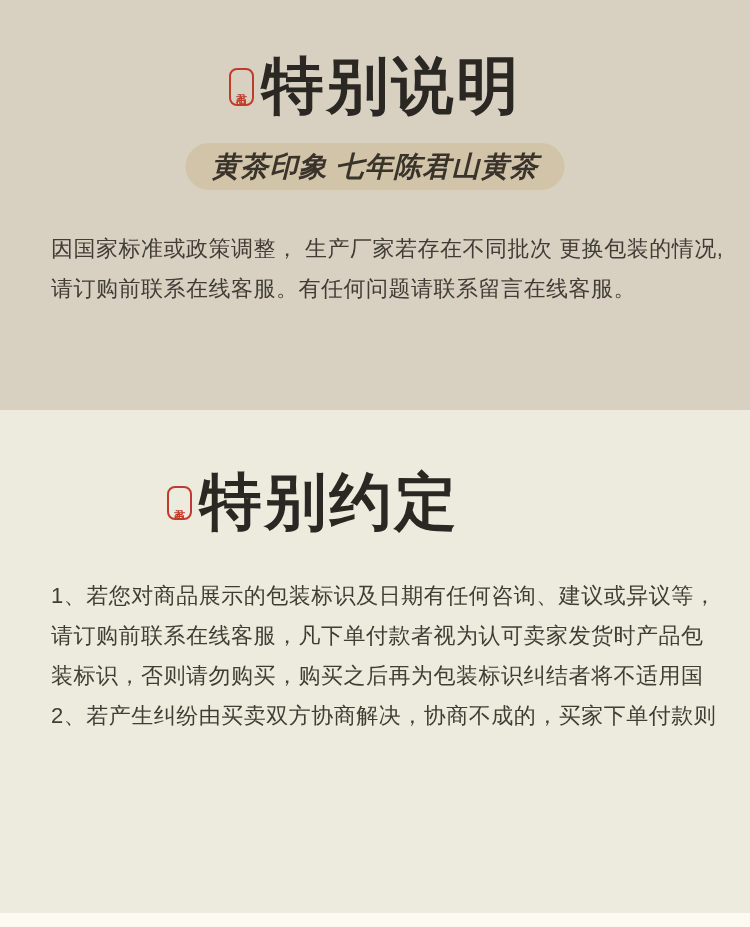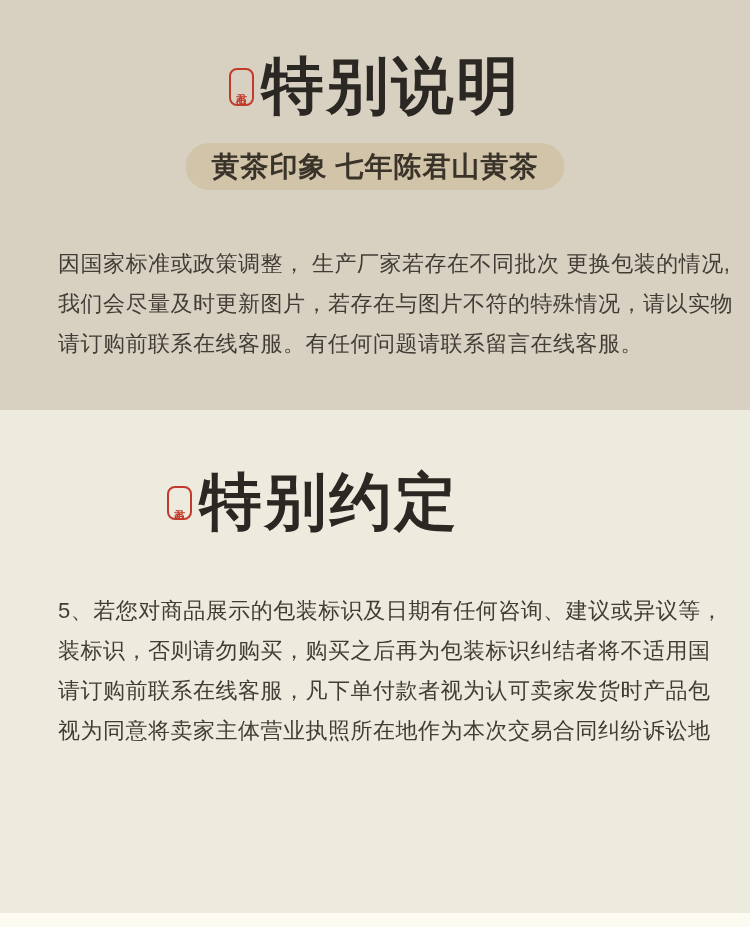--- a/index.html
+++ b/index.html
@@ -87,6 +87,7 @@
     display: flex;
     align-items: center;
     padding: 0 26px;
+    font-style: italic;
   }
   .pill-text {
     font-family: "Liberation Serif", "DejaVu Serif", serif;

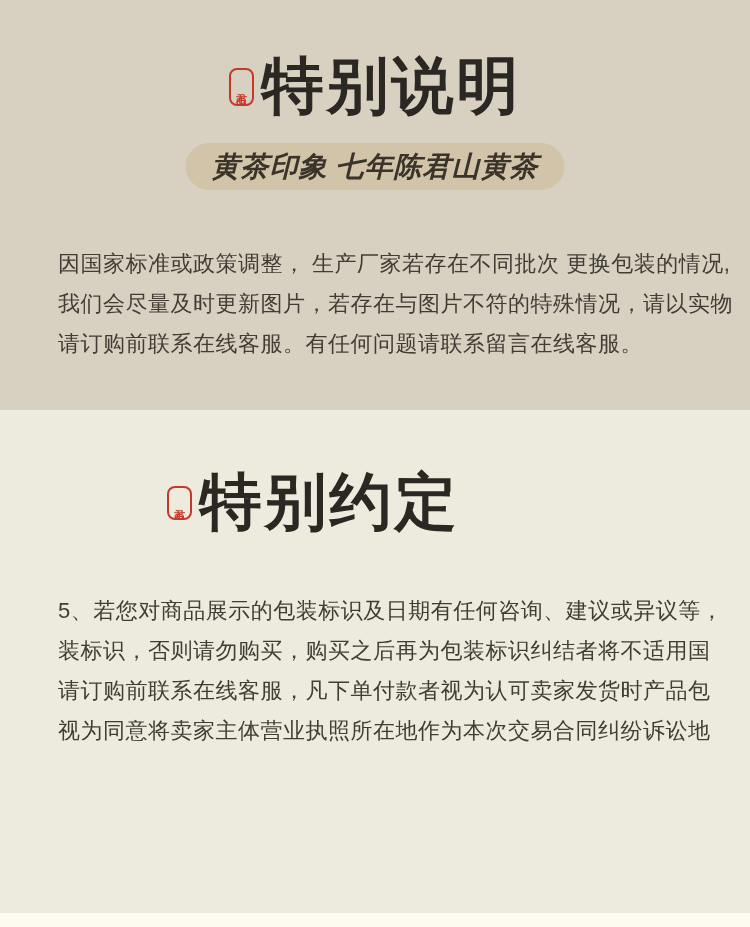--- a/index.html
+++ b/index.html
@@ -99,9 +99,8 @@
   }
   .para {
     position: absolute;
-    left: 58px;
+    left: 51px;
     width: 678px;
-    margin-top: 15px;
   }
   .para .line {
     font-size: 22px;

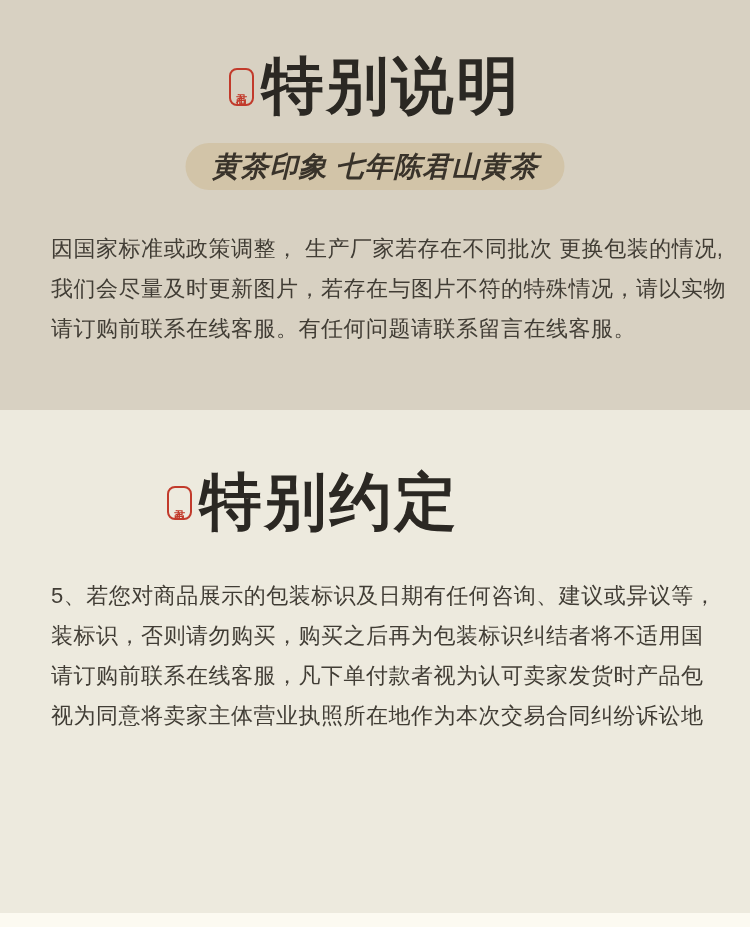--- a/index.html
+++ b/index.html
@@ -133,7 +133,6 @@
     </div>
     <div class="para para-notice">
       <div class="line">因国家标准或政策调整， 生产厂家若存在不同批次 更换包装的情况,</div>
-      <div class="line">我们会尽量及时更新图片，若存在与图片不符的特殊情况，请以实物</div>
       <div class="line">请订购前联系在线客服。有任何问题请联系留言在线客服。</div>
     </div>
   </section>

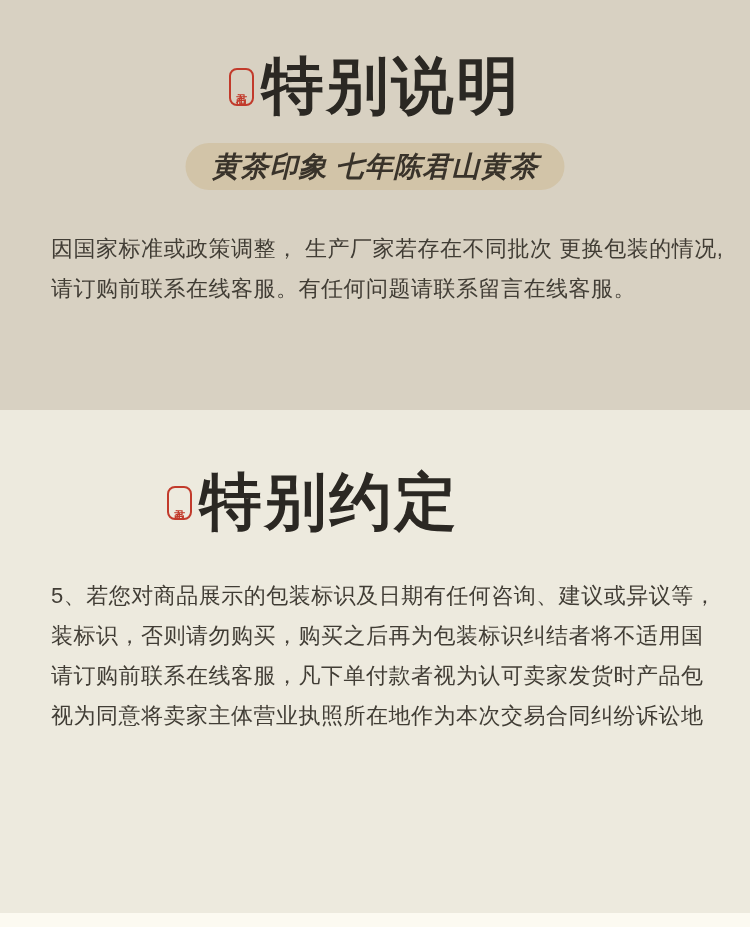--- a/index.html
+++ b/index.html
@@ -143,7 +143,7 @@
       <span class="big-title">特别约定</span>
     </div>
     <div class="para para-agreement">
-      <div class="line">5、若您对商品展示的包装标识及日期有任何咨询、建议或异议等，</div>
+      <div class="line">1、若您对商品展示的包装标识及日期有任何咨询、建议或异议等，</div>
       <div class="line">装标识，否则请勿购买，购买之后再为包装标识纠结者将不适用国</div>
       <div class="line">请订购前联系在线客服，凡下单付款者视为认可卖家发货时产品包</div>
       <div class="line">视为同意将卖家主体营业执照所在地作为本次交易合同纠纷诉讼地</div>

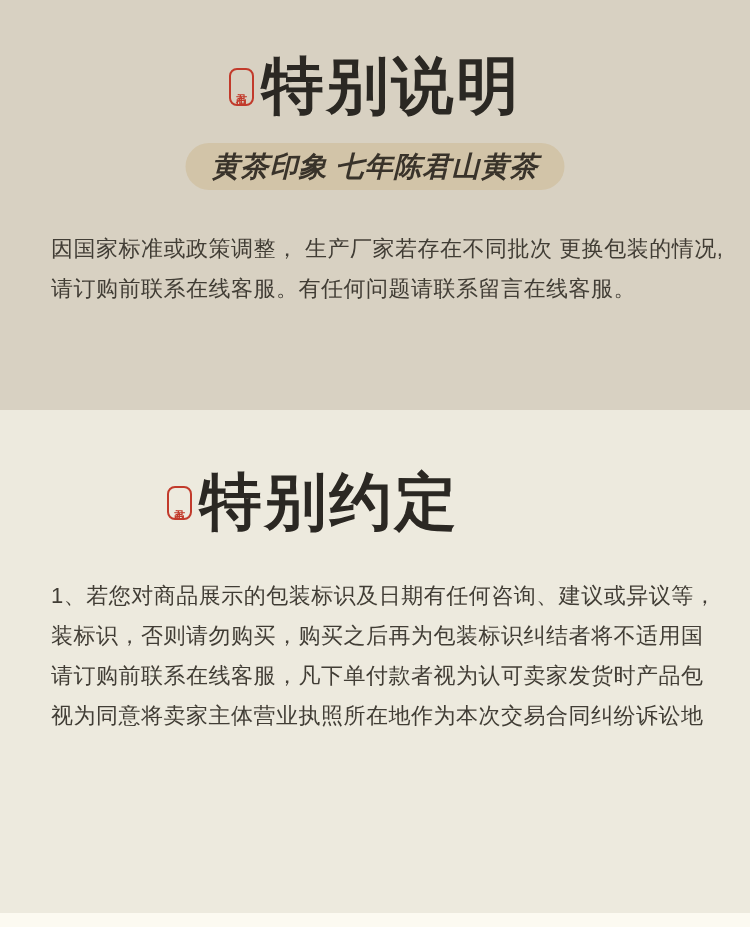--- a/index.html
+++ b/index.html
@@ -144,8 +144,8 @@
     </div>
     <div class="para para-agreement">
       <div class="line">1、若您对商品展示的包装标识及日期有任何咨询、建议或异议等，</div>
+      <div class="line">请订购前联系在线客服，凡下单付款者视为认可卖家发货时产品包</div>
       <div class="line">装标识，否则请勿购买，购买之后再为包装标识纠结者将不适用国</div>
-      <div class="line">请订购前联系在线客服，凡下单付款者视为认可卖家发货时产品包</div>
       <div class="line">视为同意将卖家主体营业执照所在地作为本次交易合同纠纷诉讼地</div>
     </div>
   </section>

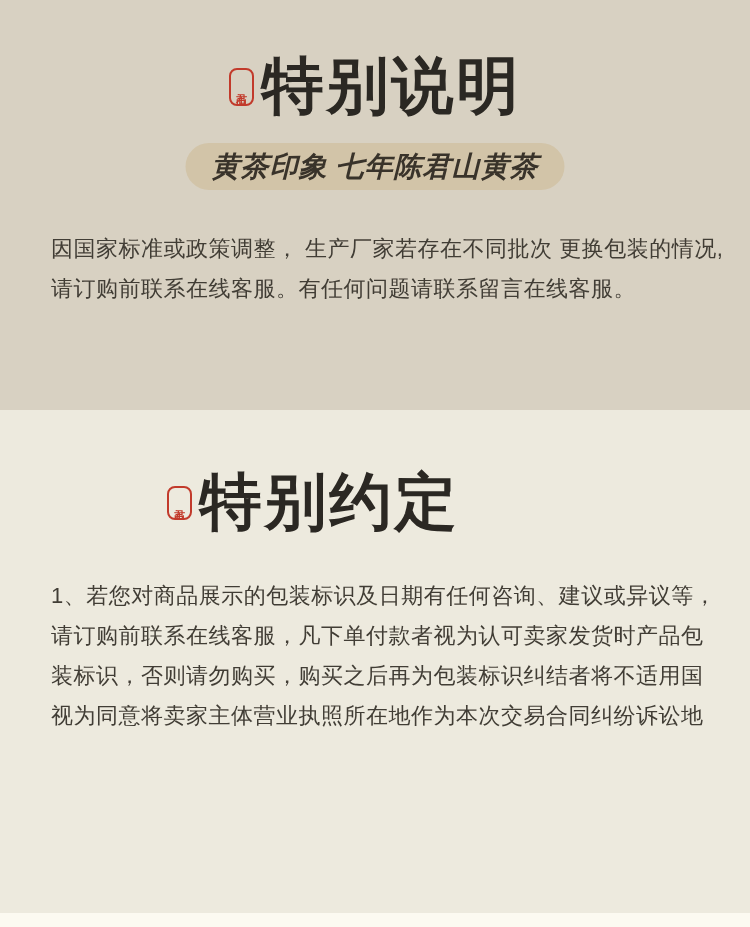--- a/index.html
+++ b/index.html
@@ -146,6 +146,7 @@
       <div class="line">1、若您对商品展示的包装标识及日期有任何咨询、建议或异议等，</div>
       <div class="line">请订购前联系在线客服，凡下单付款者视为认可卖家发货时产品包</div>
       <div class="line">装标识，否则请勿购买，购买之后再为包装标识纠结者将不适用国</div>
+      <div class="line">2、若产生纠纷由买卖双方协商解决，协商不成的，买家下单付款则</div>
       <div class="line">视为同意将卖家主体营业执照所在地作为本次交易合同纠纷诉讼地</div>
     </div>
   </section>

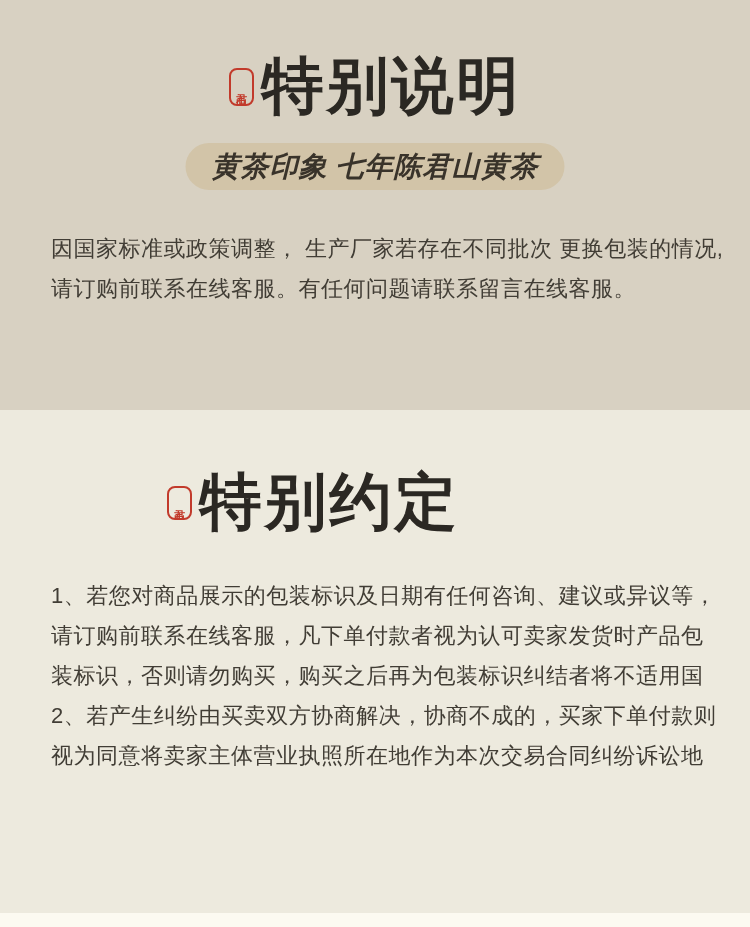--- a/index.html
+++ b/index.html
@@ -147,7 +147,6 @@
       <div class="line">请订购前联系在线客服，凡下单付款者视为认可卖家发货时产品包</div>
       <div class="line">装标识，否则请勿购买，购买之后再为包装标识纠结者将不适用国</div>
       <div class="line">2、若产生纠纷由买卖双方协商解决，协商不成的，买家下单付款则</div>
-      <div class="line">视为同意将卖家主体营业执照所在地作为本次交易合同纠纷诉讼地</div>
     </div>
   </section>
 

